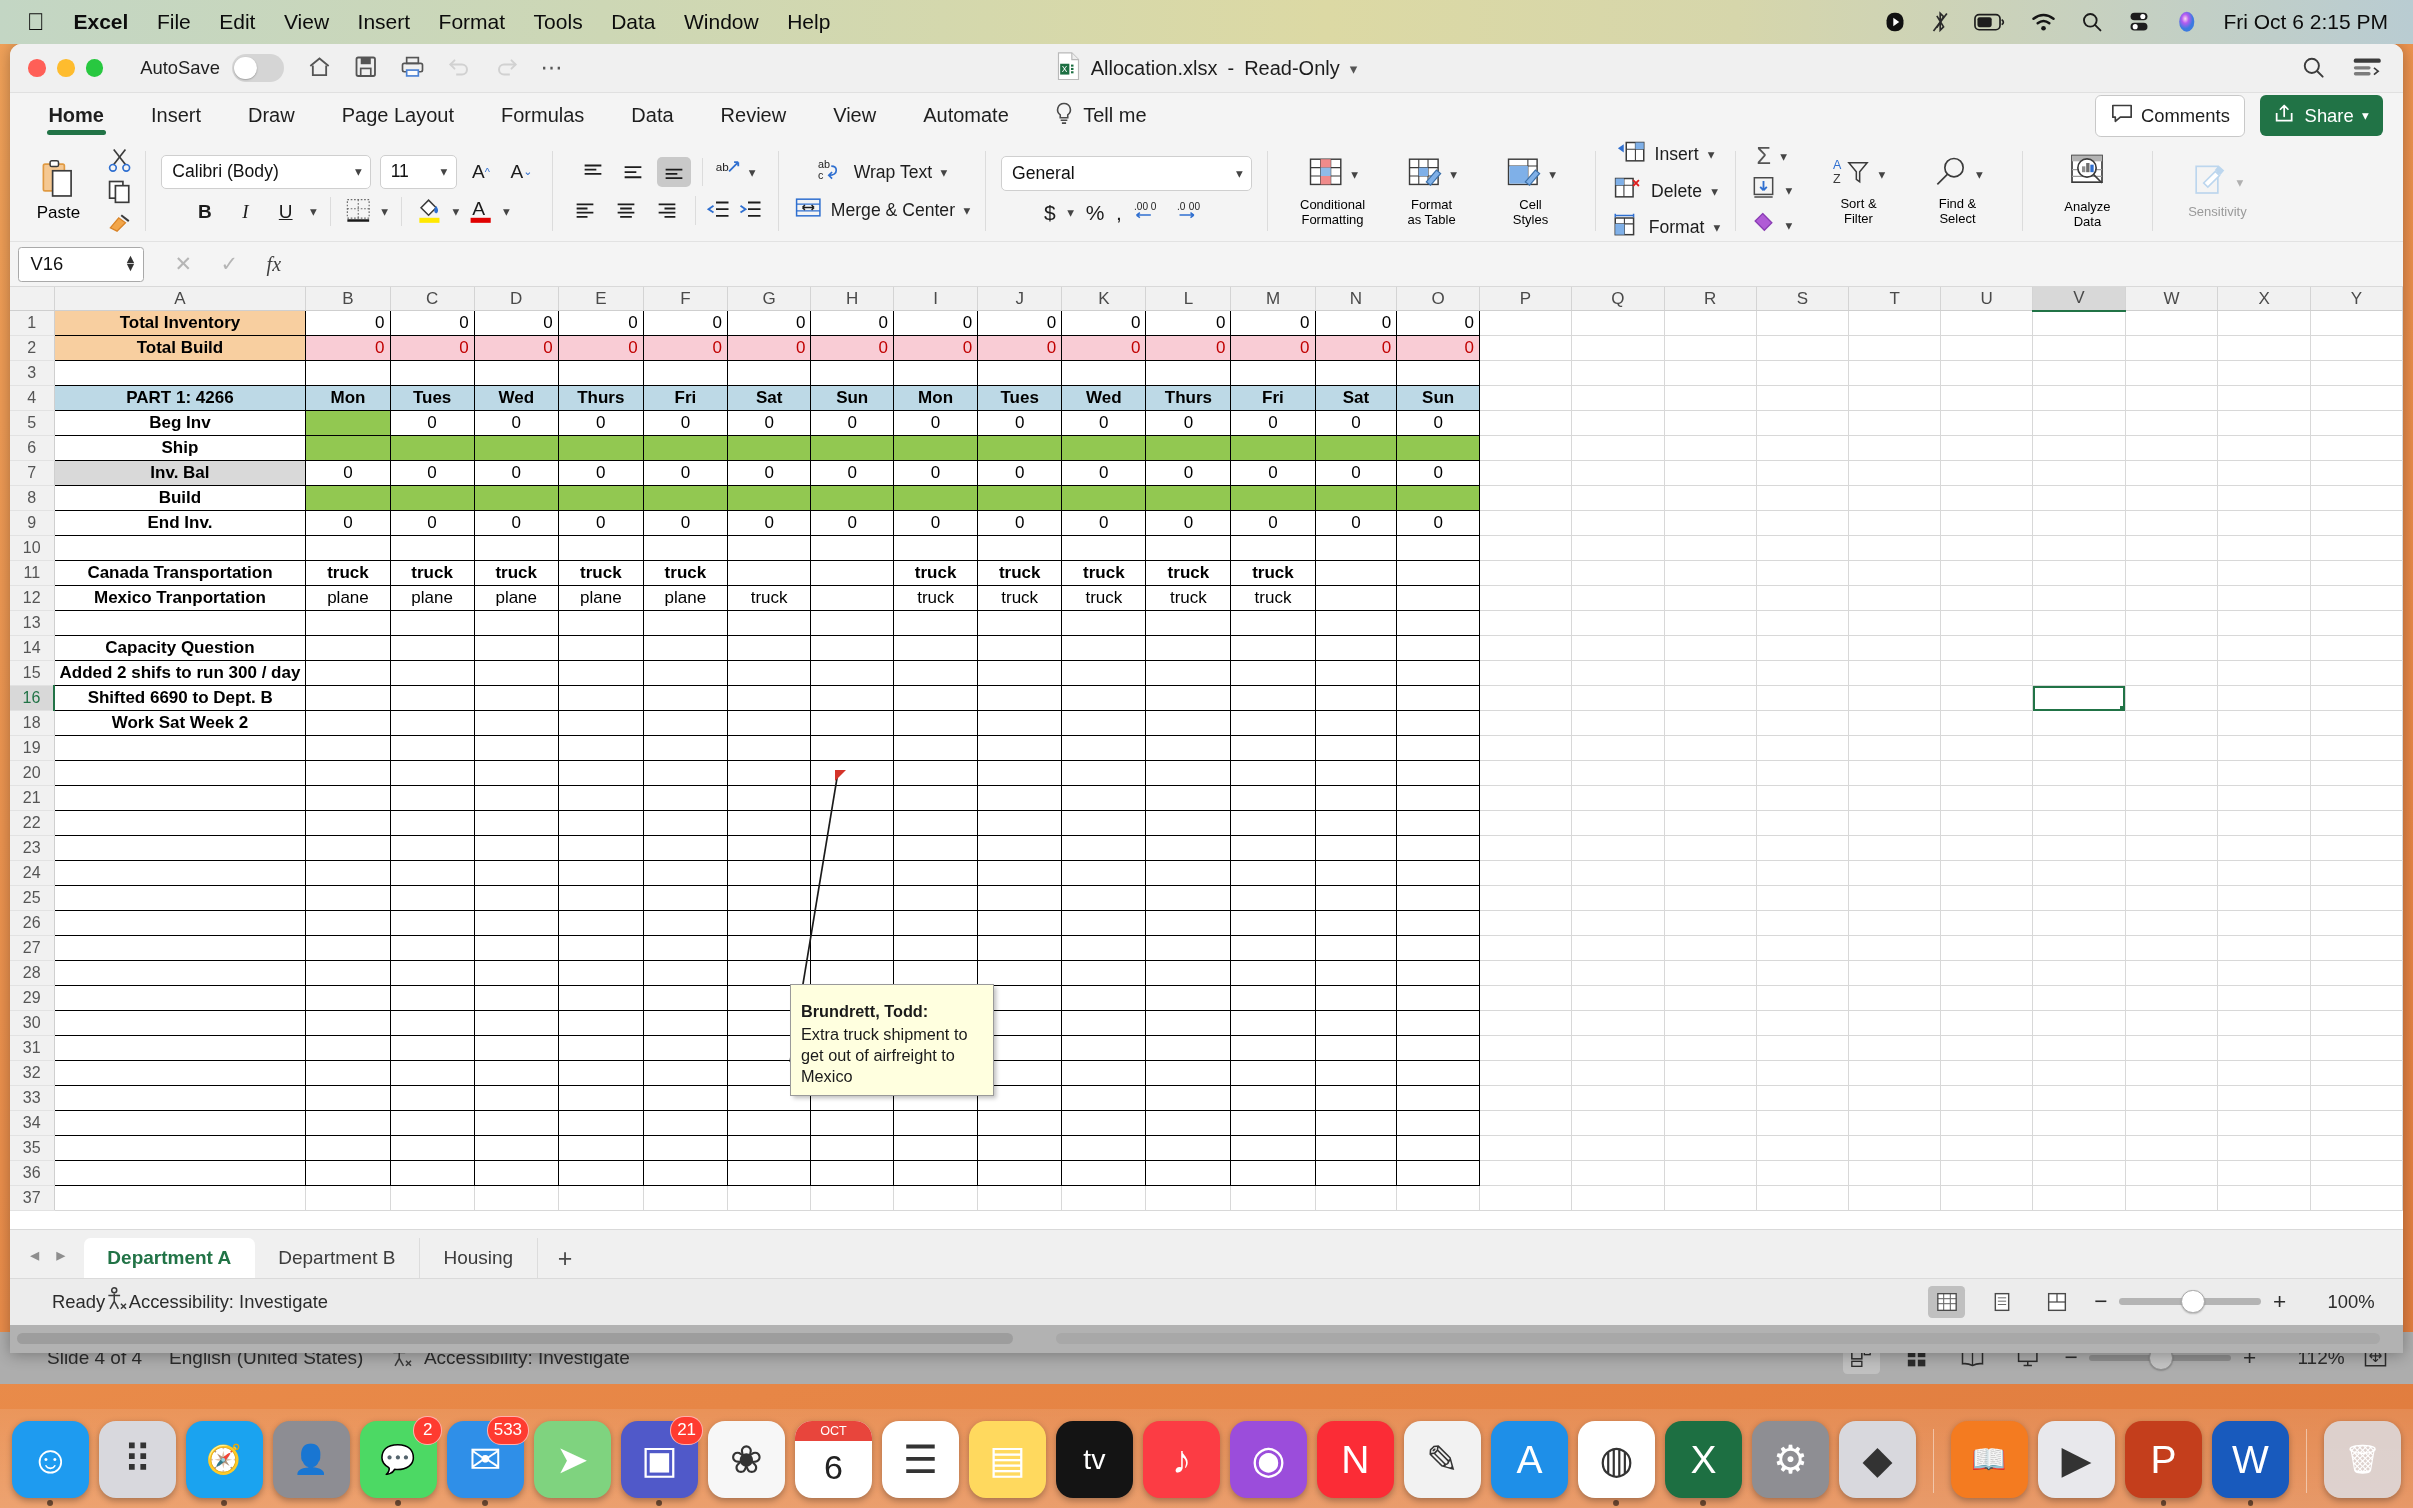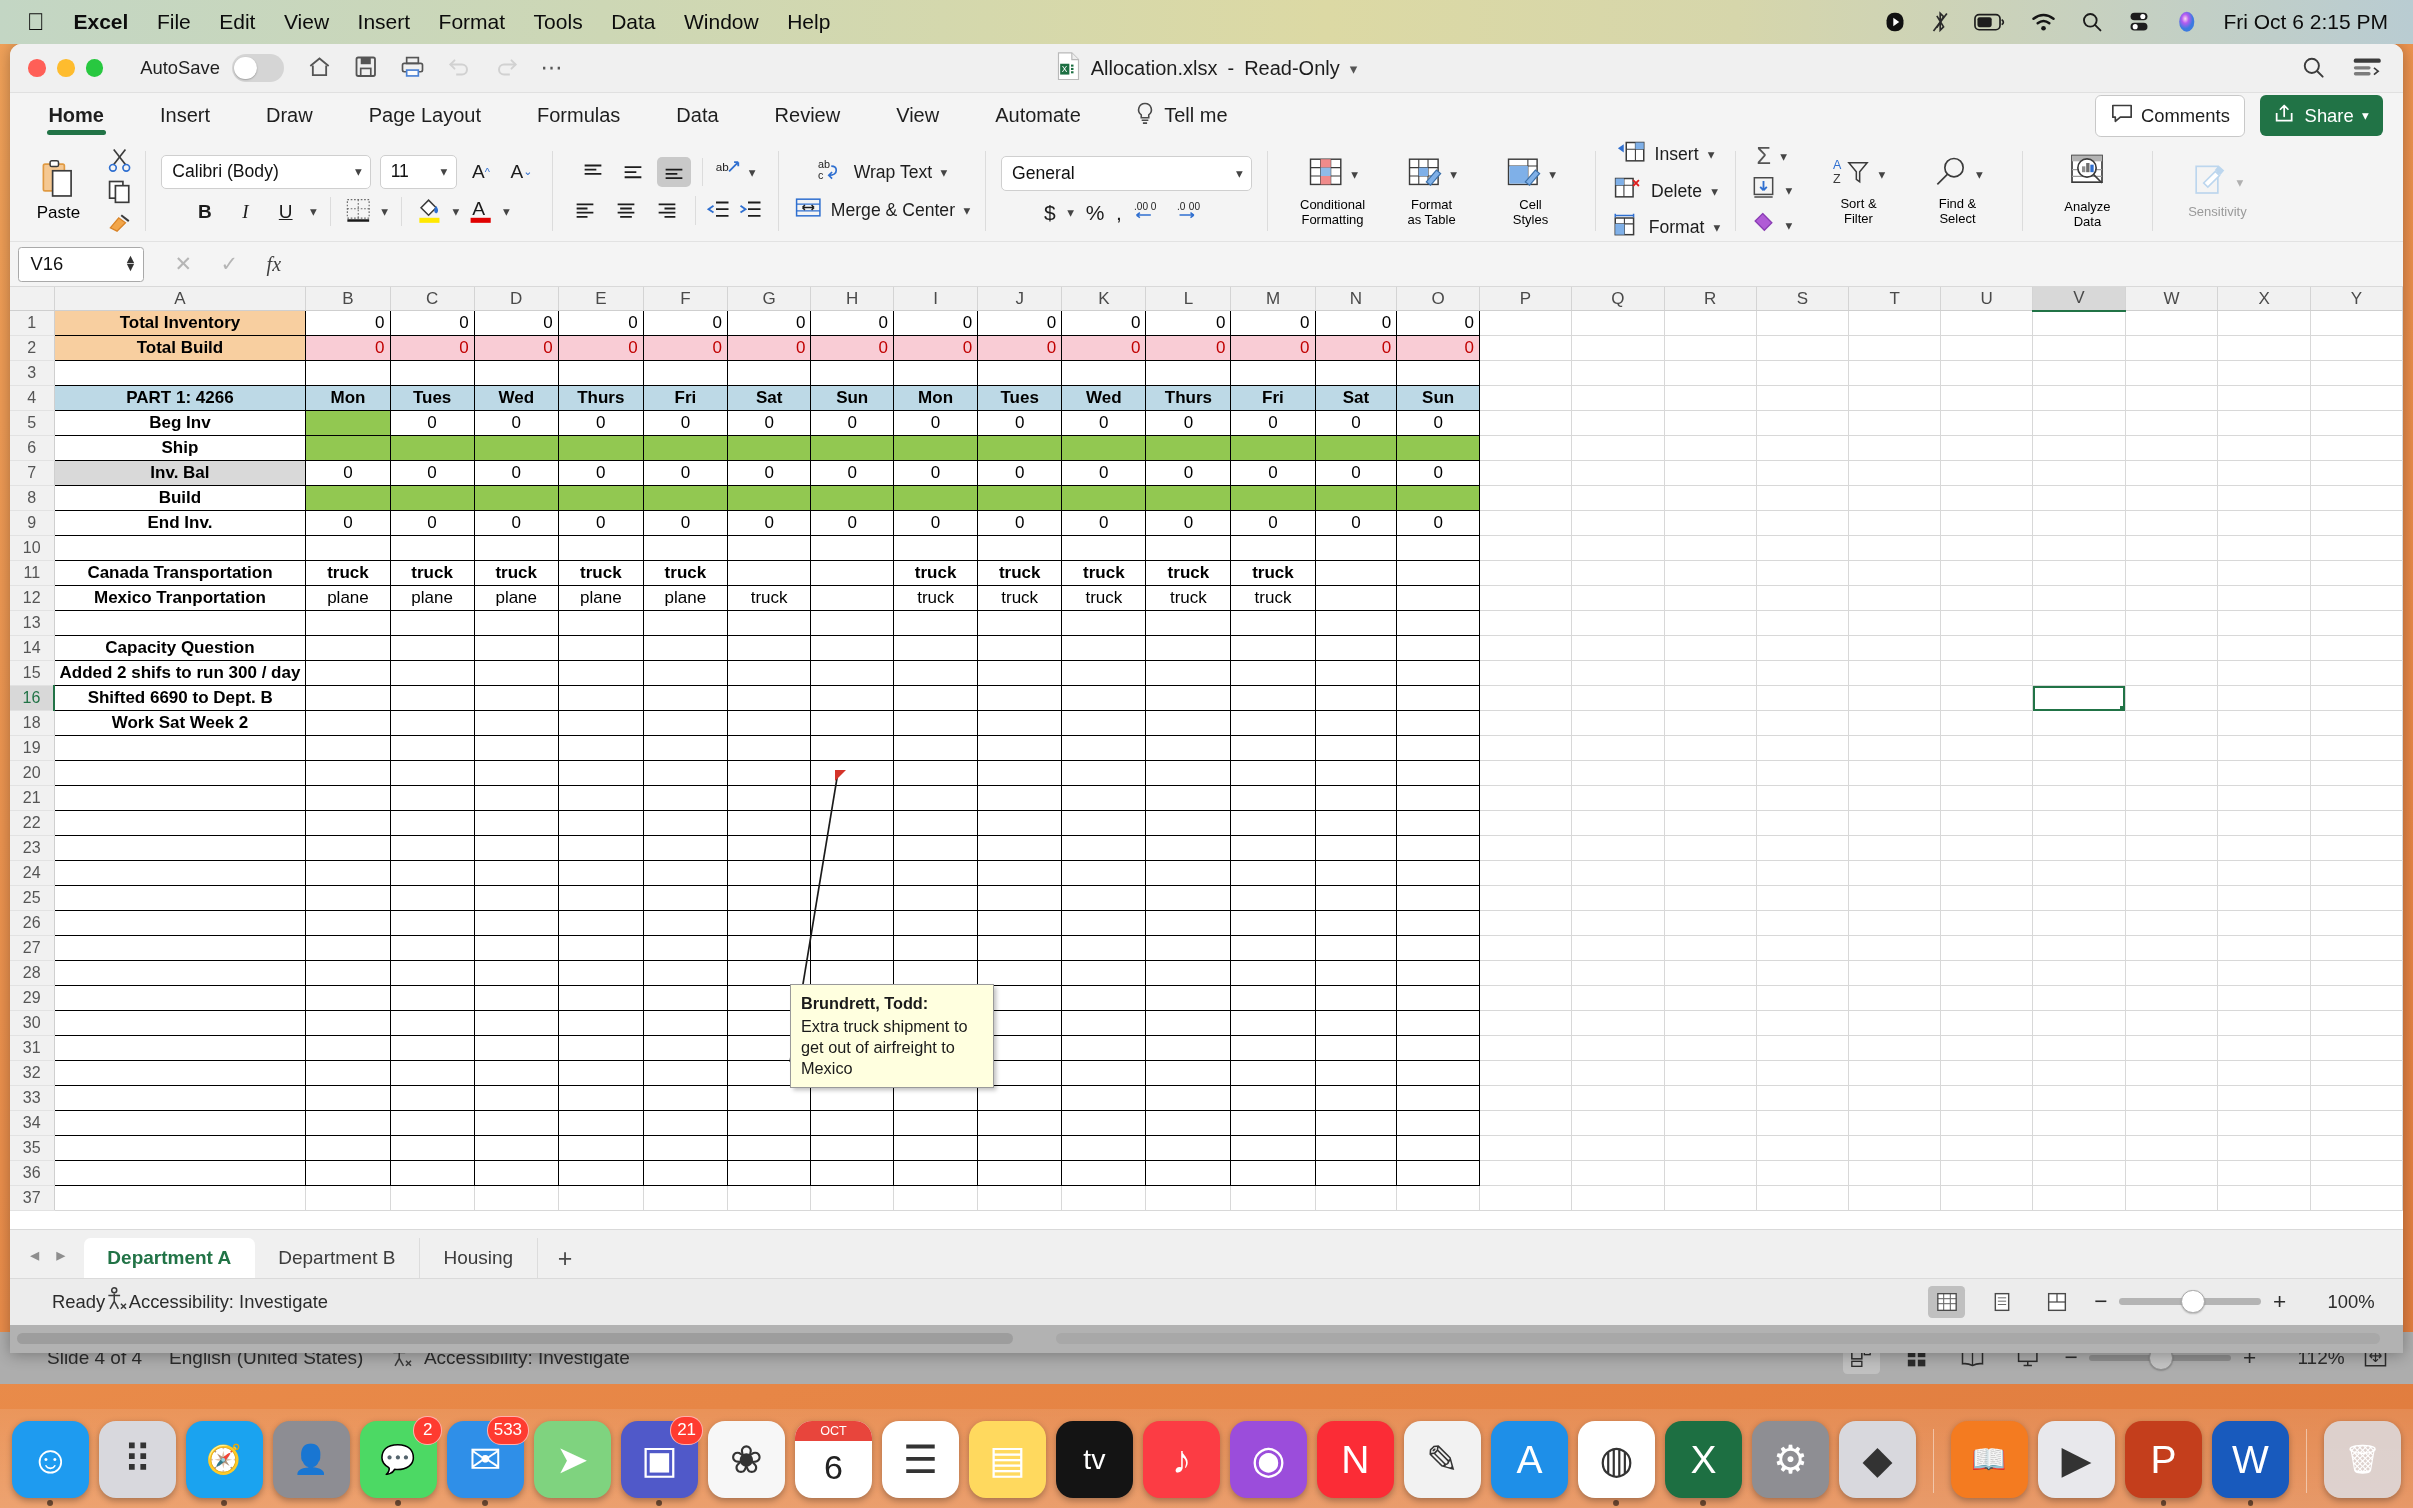--- a/index.html
+++ b/index.html
@@ -74,7 +74,7 @@
   
   #ribbontabs {
     height: 45px; background:#f4f4f4; display:flex; align-items:center;
-    padding-left: 18.4px; gap: 16px; font-size: 20px; color:#1e1e1e;
+    padding-left: 18.4px; gap: 7px; font-size: 20px; color:#1e1e1e;
     position:relative;
   }
   .rtab { padding: 0 20px; height:45px; display:flex; align-items:center; position:relative; white-space:nowrap; }

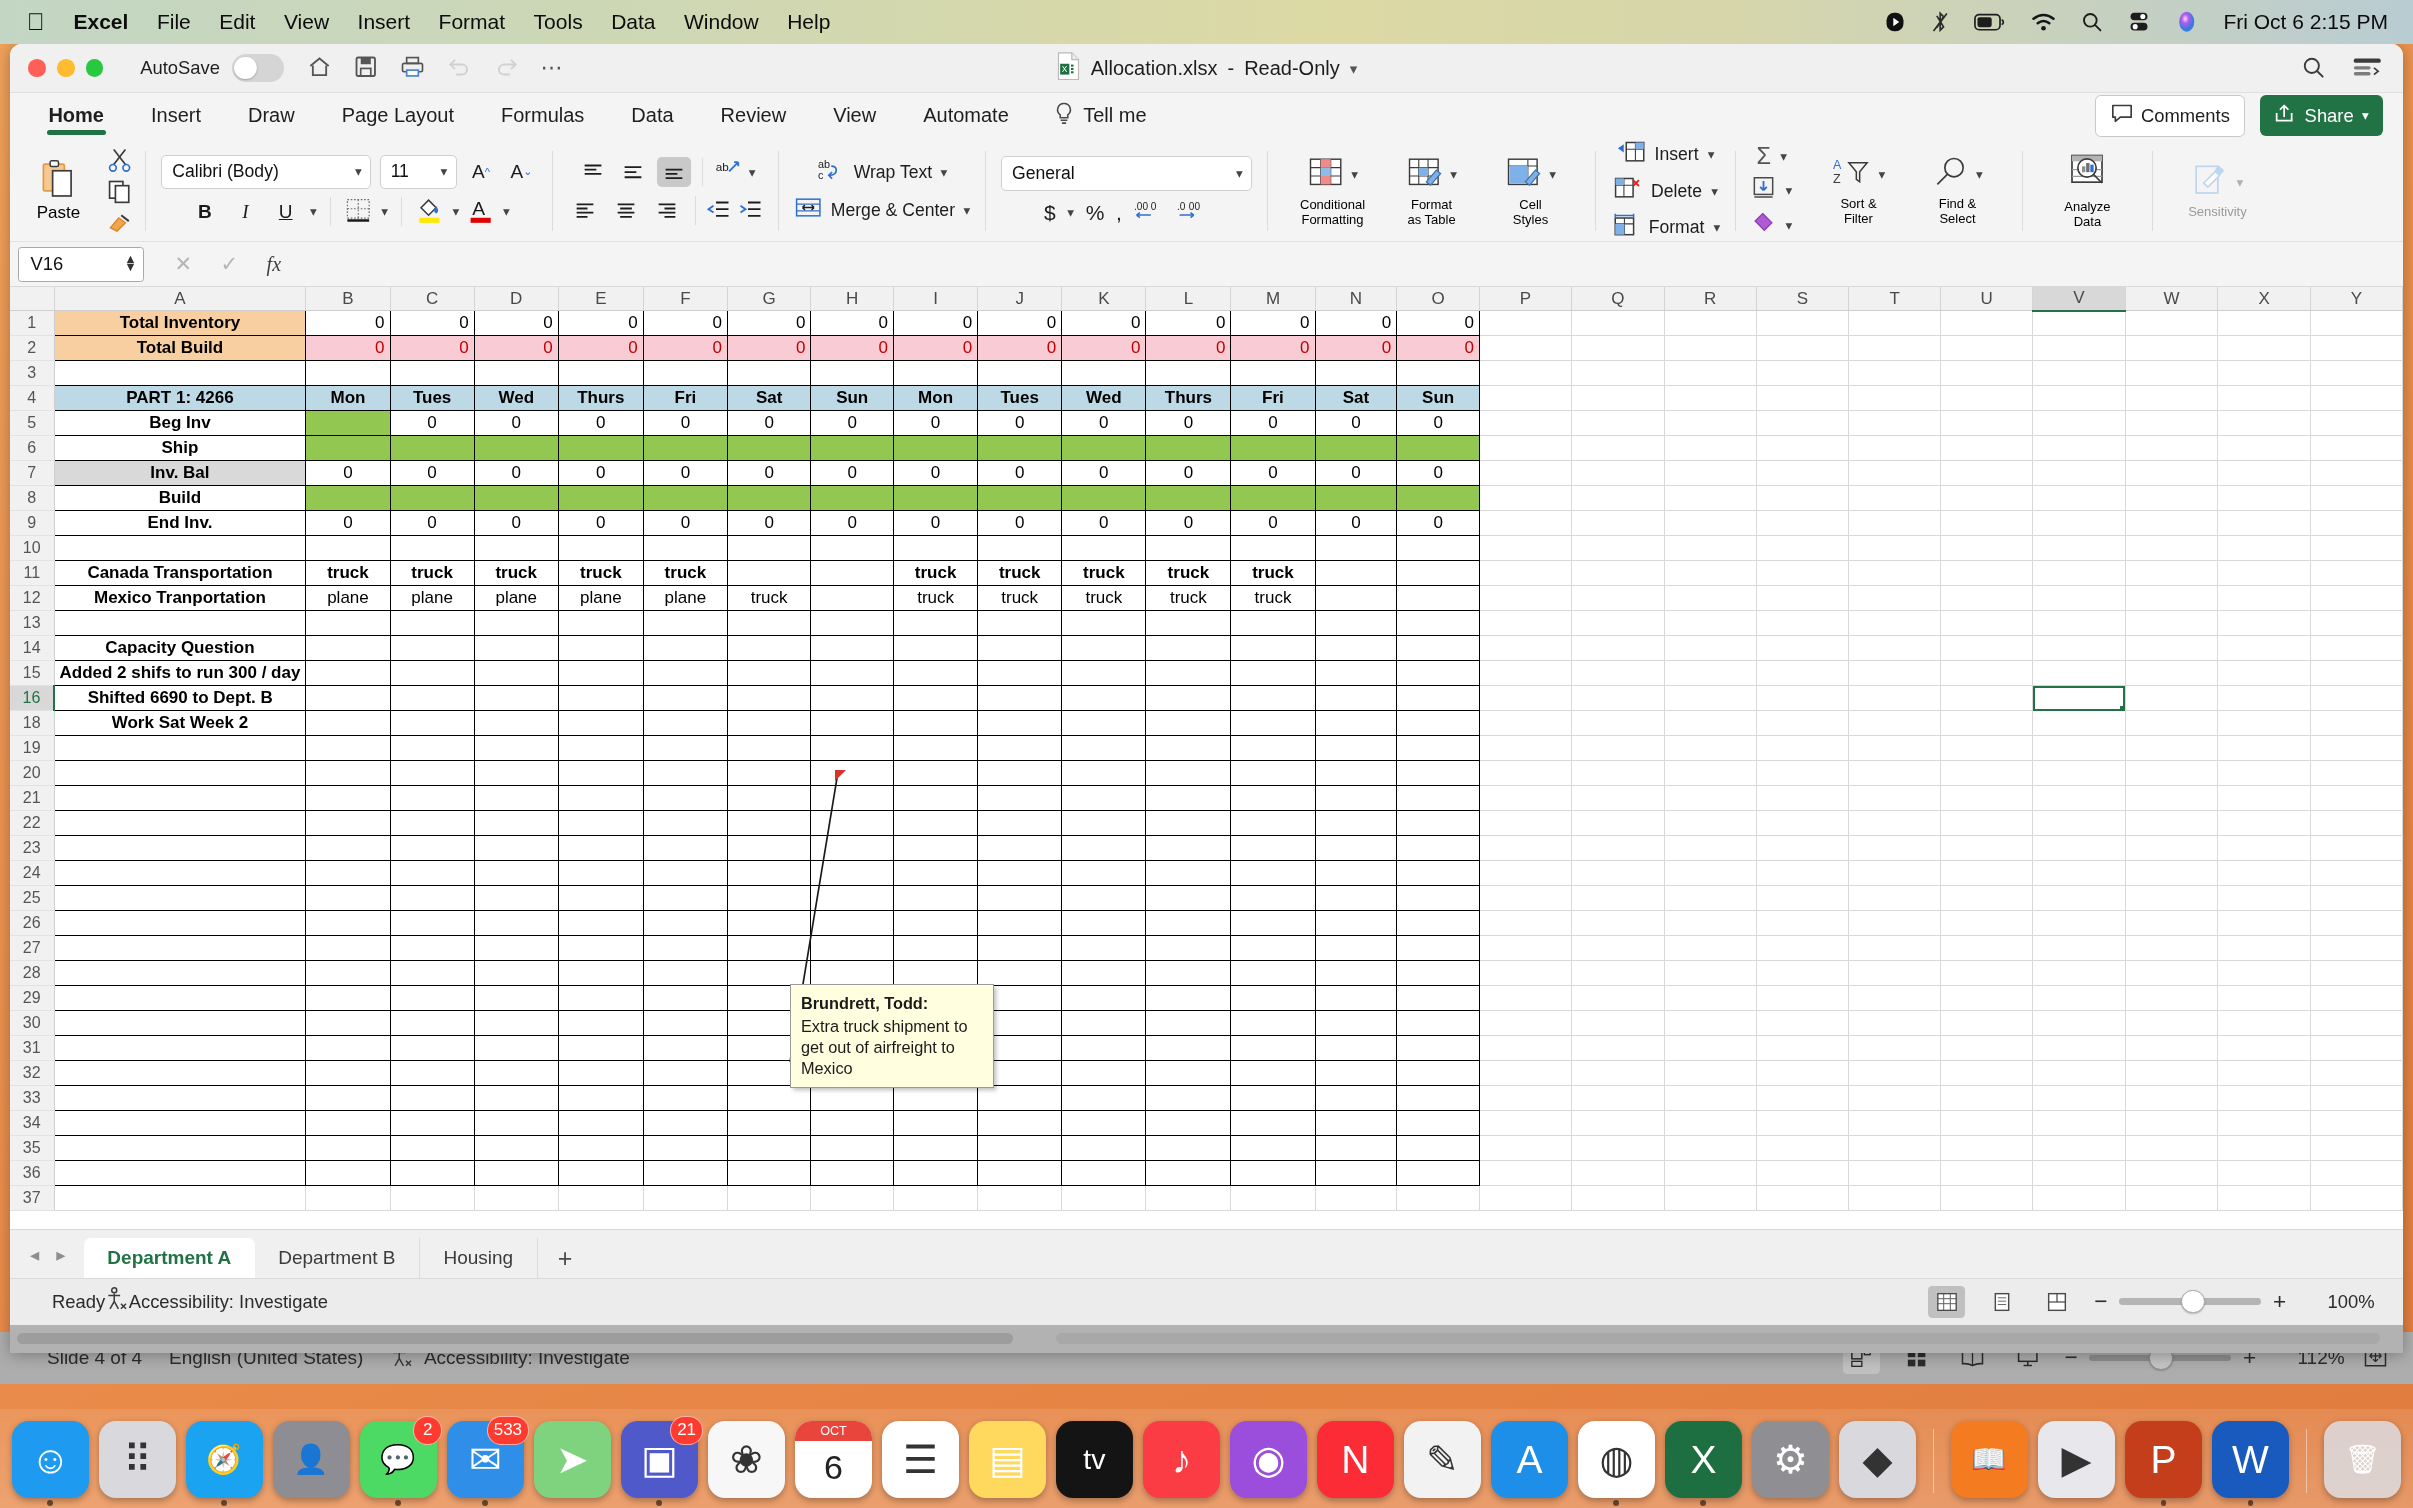--- a/index.html
+++ b/index.html
@@ -192,7 +192,7 @@
     padding: 8.4px 10px; font-size: 16.3px; line-height:1.28; color:#1a1a1a;
     z-index: 12;
   }
-  #comment .who { font-weight:bold; display:block; margin-bottom:1.7px; }
+  #comment .who { font-weight:bold; display:block; margin-bottom:1.7px;margin-top:8px; }
   #commentline { position:absolute; left:0; top:0; width:2393px; height:997px; z-index:11; pointer-events:none; }
   .redmark { position:absolute; left: 825px; top: 483px; width:0;height:0;
              border-left: 11px solid #d4342a; border-bottom: 11px solid transparent; z-index:13; }

